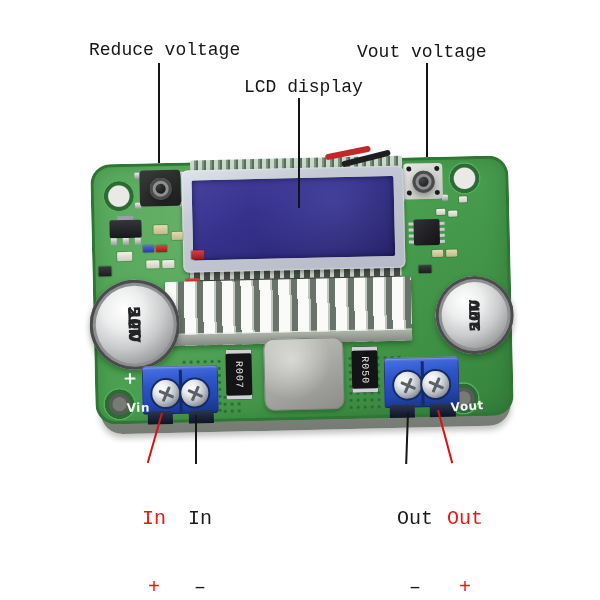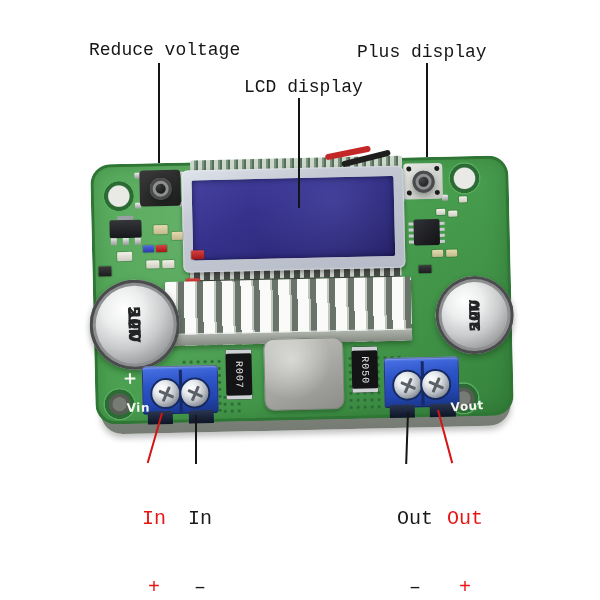--- a/index.html
+++ b/index.html
@@ -317,7 +317,7 @@
 
 <div class="ann ann-reduce">Reduce voltage</div>
 <div class="ann ann-lcd">LCD display</div>
-<div class="ann ann-plus">Plus display</div>
+<div class="ann ann-plus">Vout voltage</div>
 
 <div class="leader lv1"></div>
 <div class="leader lv2"></div>

